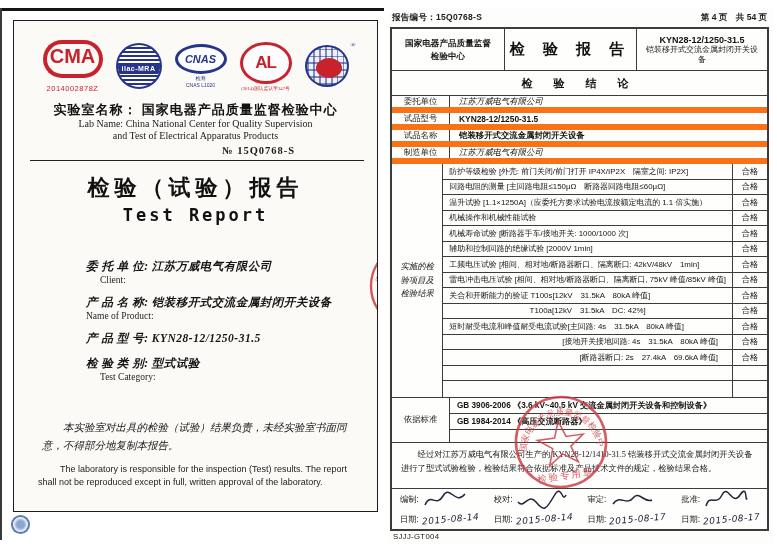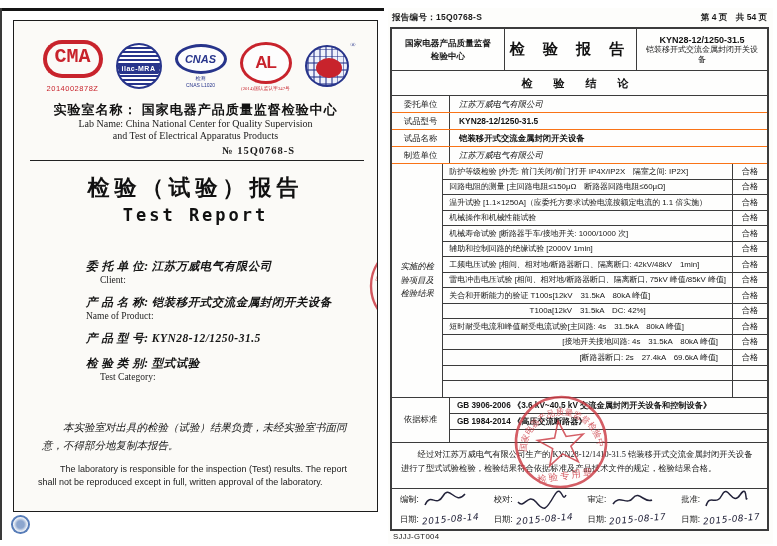--- a/index.html
+++ b/index.html
@@ -23,7 +23,7 @@
   .cma-arc-l { left:0; border-right:none; border-radius:19px 0 0 19px; }
   .cma-arc-r { right:0; border-left:none; border-radius:0 19px 19px 0; }
   .cma-text { position:absolute; left:0; top:5px; width:100%; text-align:center;
-              font-family:Liberation Mono, monospace; font-weight:bold; font-size:20px; color:#c8232c; }
+              font-family:Liberation Sans, sans-serif; font-weight:bold; font-size:20px; color:#c8232c; }
   .cma-code { font-size:7.5px; color:#c8232c; font-family:"Liberation Sans",sans-serif; letter-spacing:.5px; margin-top:4px; }
 
   .ilac-circle { width:46px; height:46px; border-radius:50%; border:2px solid #27348b; position:relative; overflow:hidden;

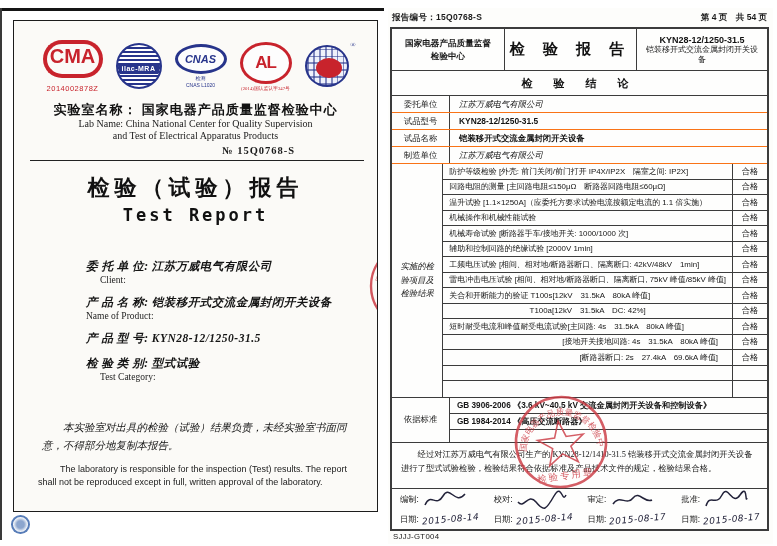--- a/index.html
+++ b/index.html
@@ -108,7 +108,7 @@
   .concl-title { height:25px; display:flex; align-items:center; justify-content:center;
       font-weight:bold; font-size:11px; letter-spacing:9px; color:#111; border-bottom:1px solid #3c3c3c; }
 
-  .info-row { display:flex; height:17px; border-bottom:1px solid #f97316; }
+  .info-row { display:flex; height:17px; border-bottom:6px solid #f97316; }
   .info-label { width:58px; border-right:1px solid #3c3c3c; display:flex; align-items:center; justify-content:center;
       font-size:8.4px; color:#1a1a1a; }
   .info-value { flex:1; display:flex; align-items:center; padding-left:9px; font-size:8.4px; font-weight:bold; color:#111; }

